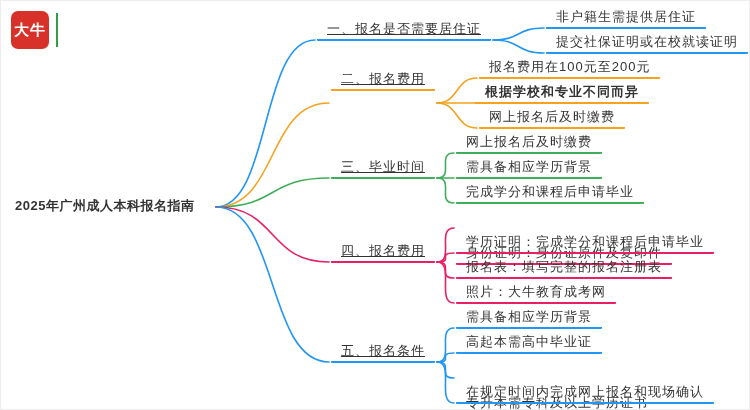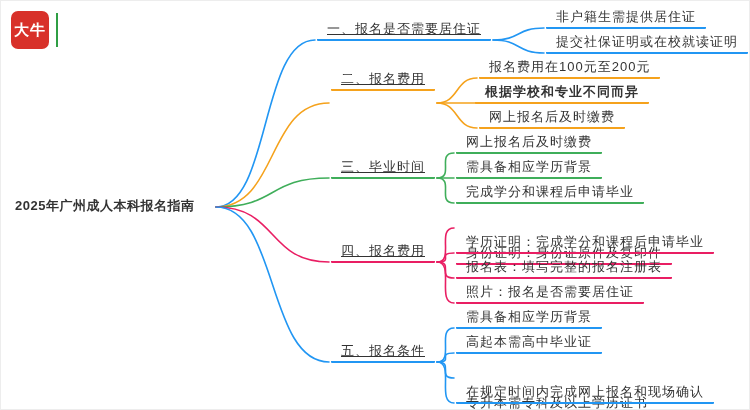--- a/index.html
+++ b/index.html
@@ -115,7 +115,7 @@
       <div class="node leaf" style="left: 455px; top: 207px; border-bottom-color: rgb(233, 30, 99); margin-top: 36px;">身份证明：身份证原件及复印件</div>
       <div class="node leaf" style="left: 455px; top: 232px; border-bottom-color: rgb(233, 30, 99);">学历证明：完成学分和课程后申请毕业</div>
       <div class="node leaf" style="left: 455px; top: 257px; border-bottom-color: rgb(233, 30, 99);">报名表：填写完整的报名注册表</div>
-      <div class="node leaf" style="left: 455px; top: 282px; border-bottom-color: rgb(233, 30, 99);">照片：报名是否需要居住证</div>
+      <div class="node leaf" style="left: 455px; top: 282px; border-bottom-color: rgb(233, 30, 99);">照片：大牛教育成考网</div>
       <div class="node branch" style="left: 330px; top: 341px; border-bottom-color: rgb(33, 150, 243);">五、报名条件</div>
       <div class="node leaf" style="left: 455px; top: 307px; border-bottom-color: rgb(33, 150, 243);">需具备相应学历背景</div>
       <div class="node leaf" style="left: 455px; top: 332px; border-bottom-color: rgb(33, 150, 243);">高起本需高中毕业证</div>

